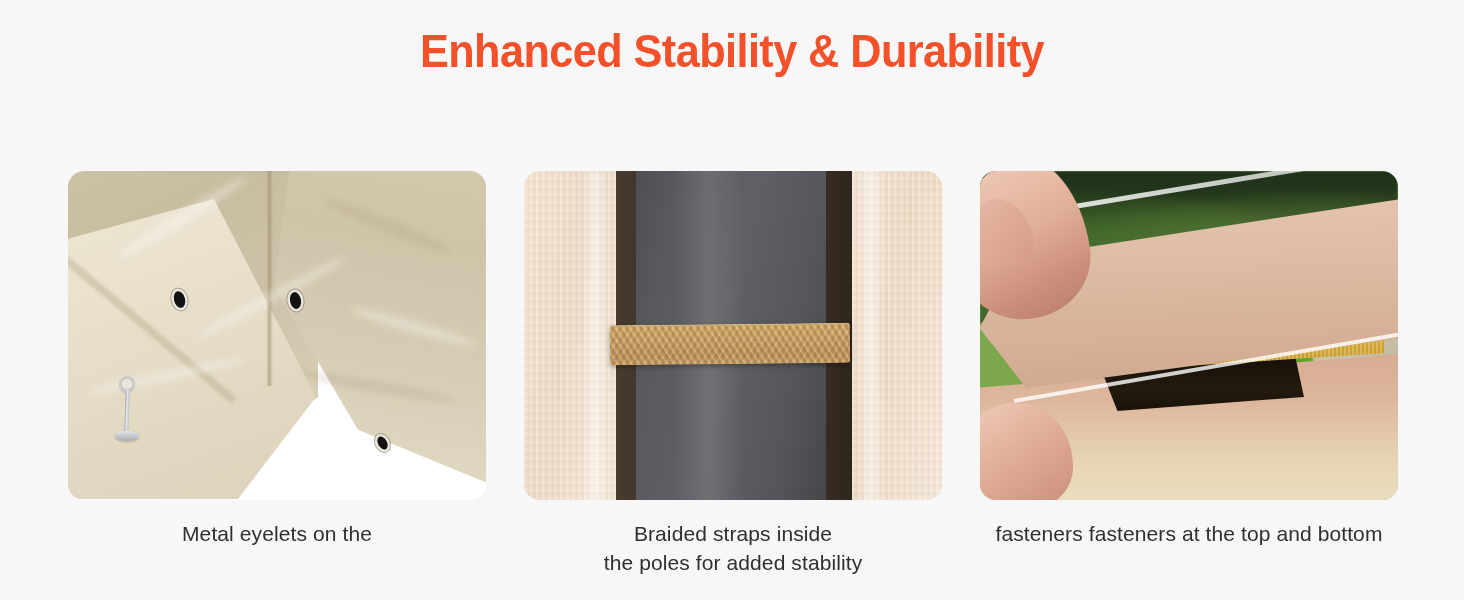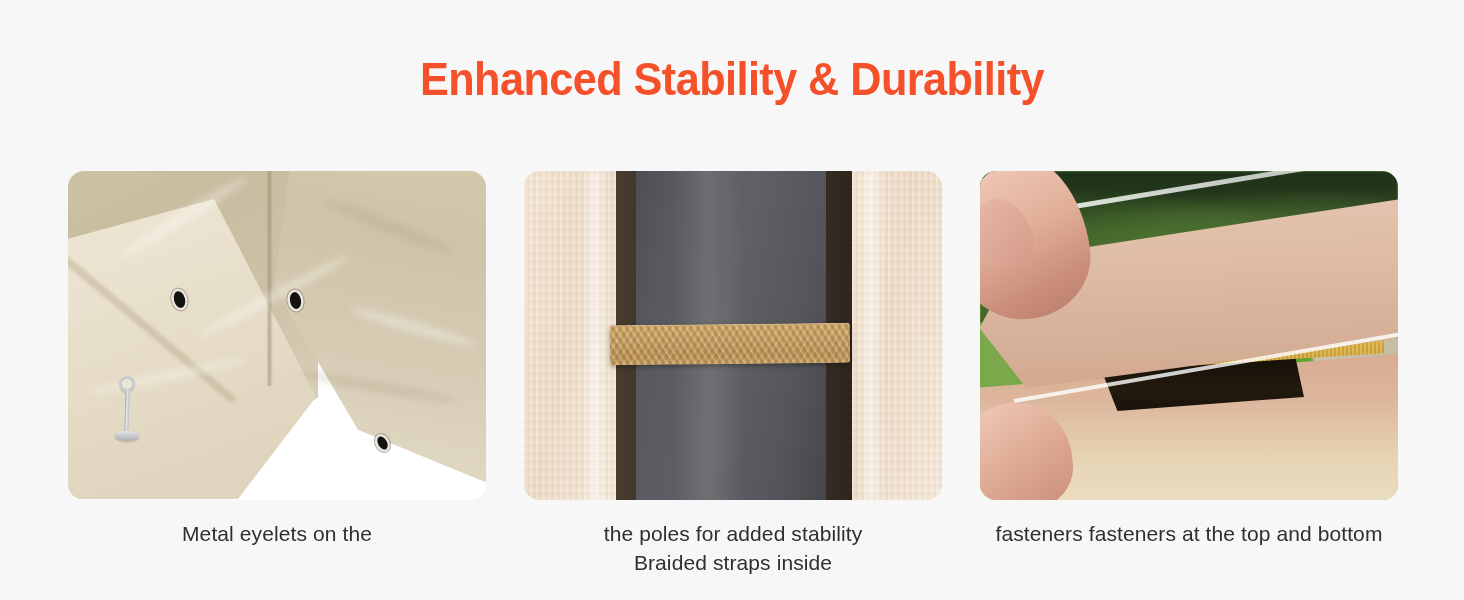--- a/index.html
+++ b/index.html
@@ -27,7 +27,7 @@
   
   .header {
     text-align: center;
-    padding-top: 56px;
+    padding-top: 28px;
   }
 
   .headline {

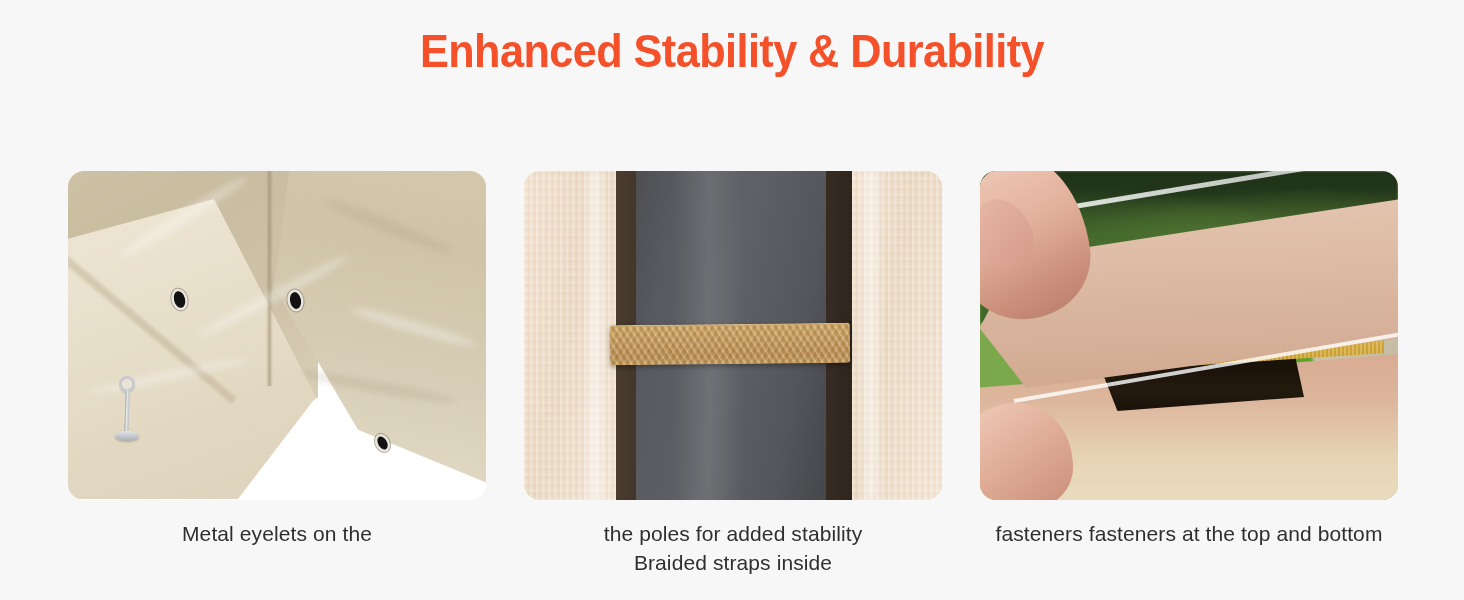--- a/index.html
+++ b/index.html
@@ -421,8 +421,8 @@
         <div class="strap"></div>
       </div>
       <div class="caption">
+        <span class="cap-line">Braided straps inside</span>
         <span class="cap-line">the poles for added stability</span>
-        <span class="cap-line">Braided straps inside</span>
       </div>
     </div>
 

